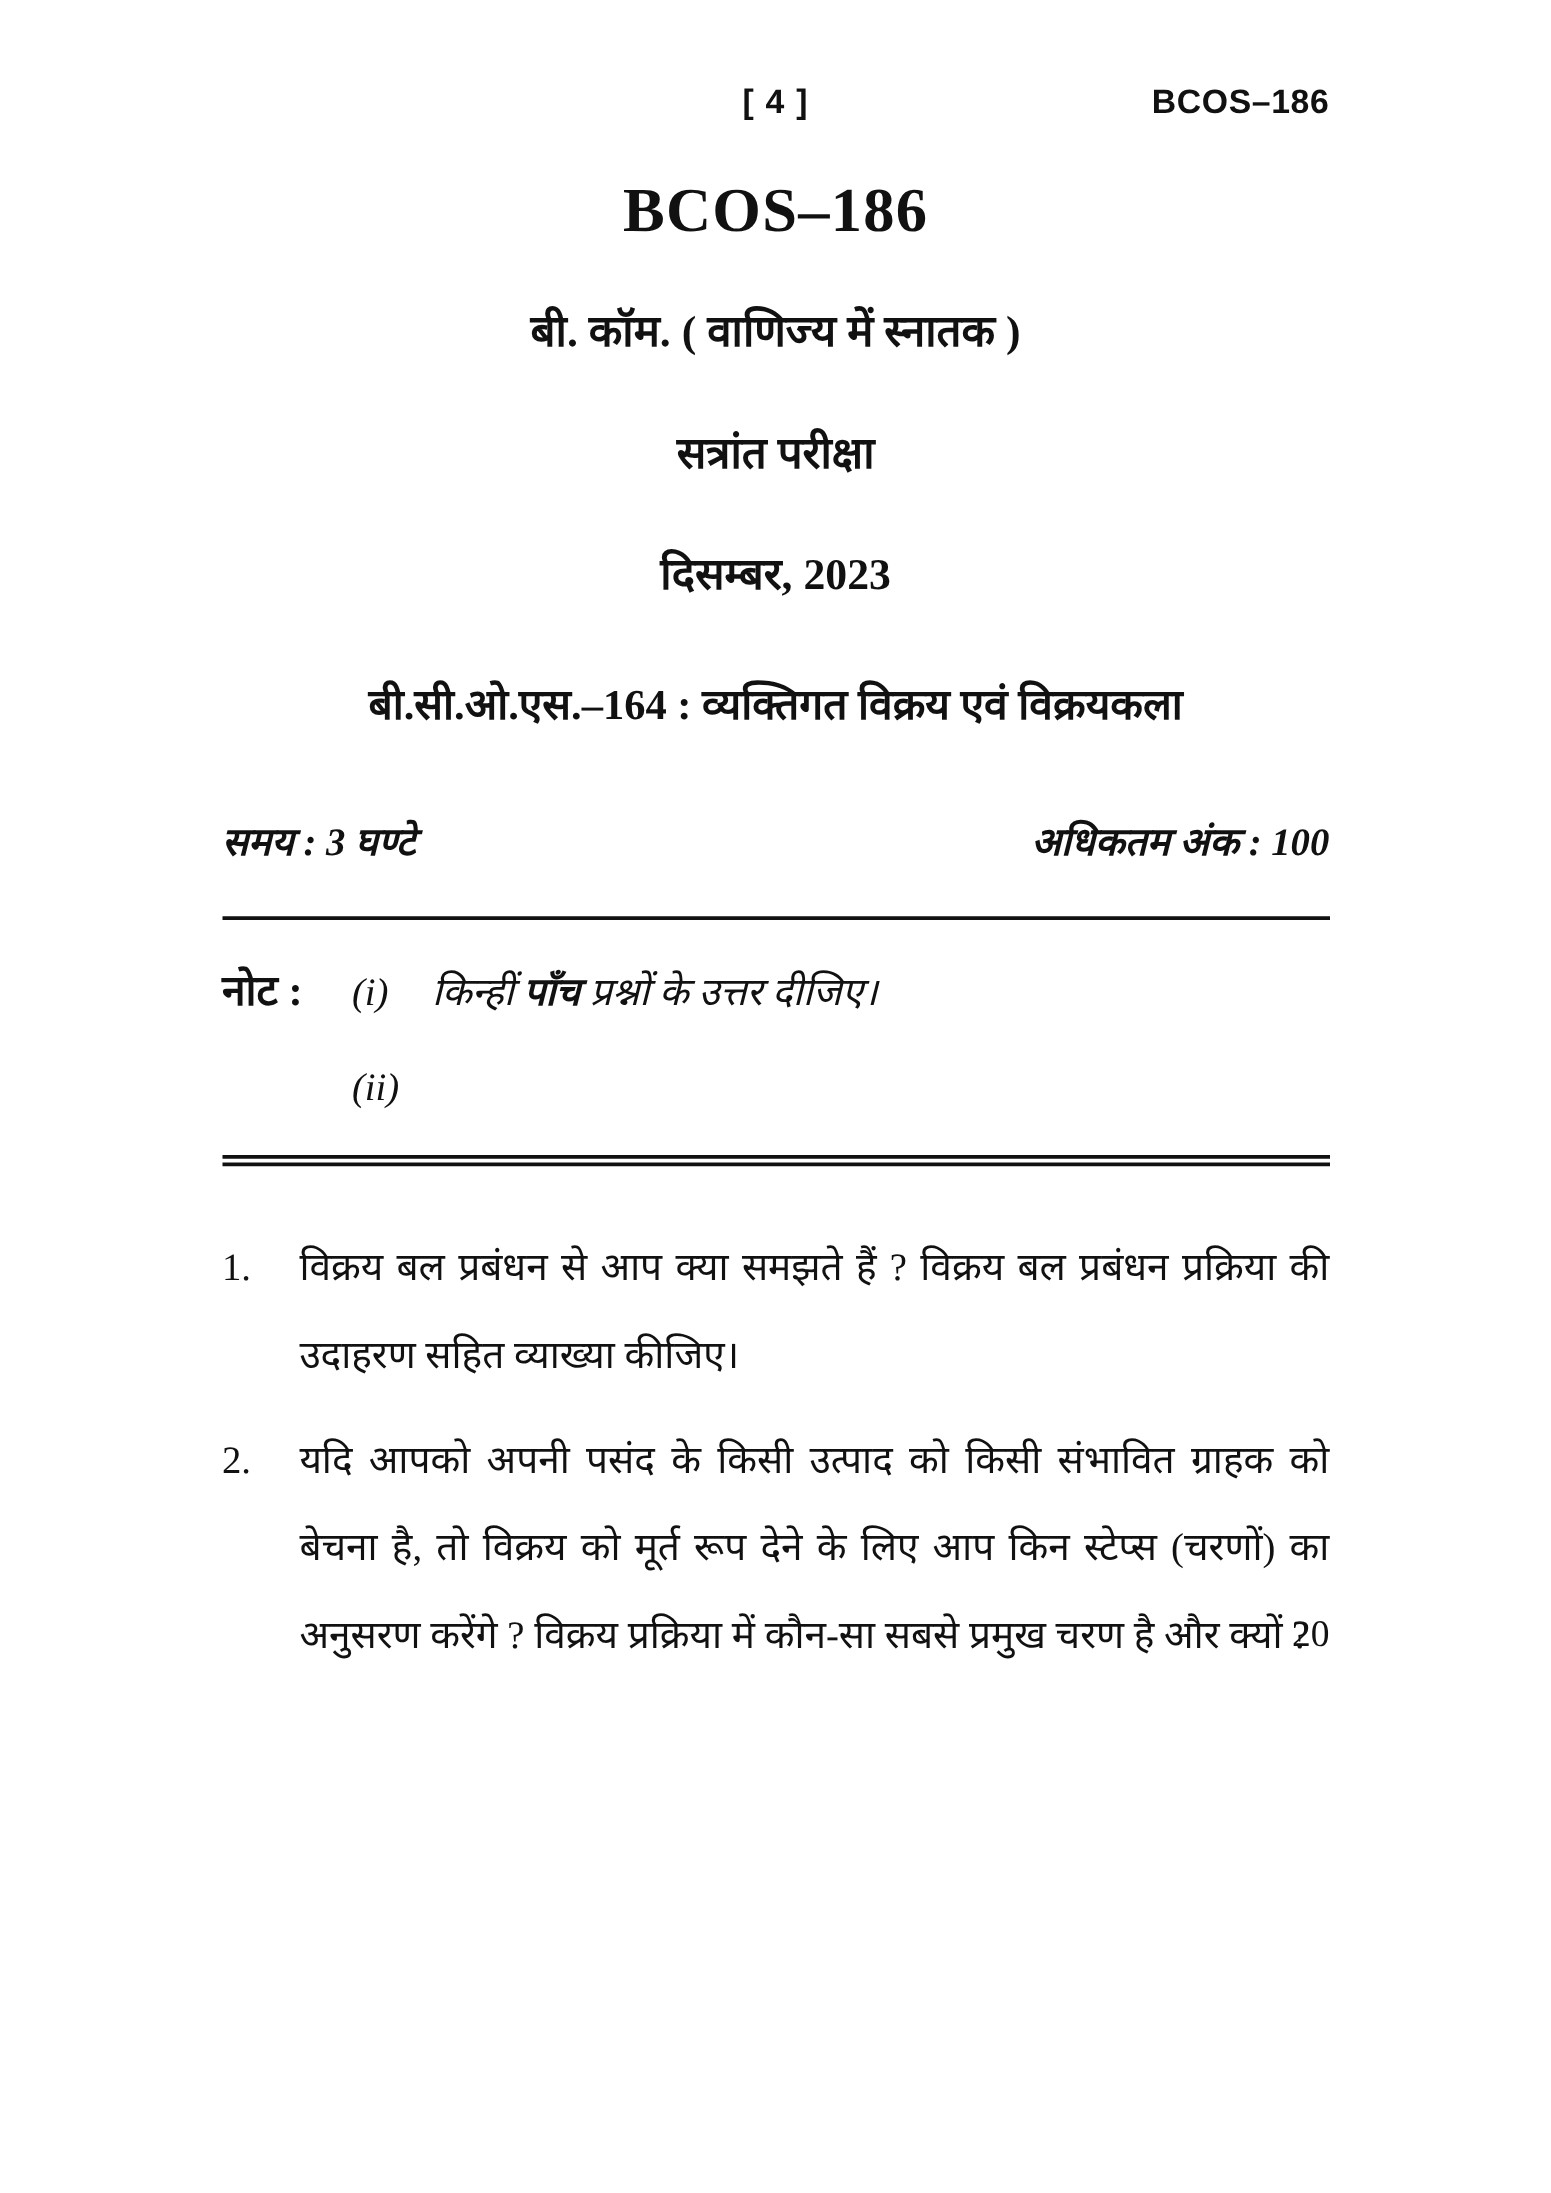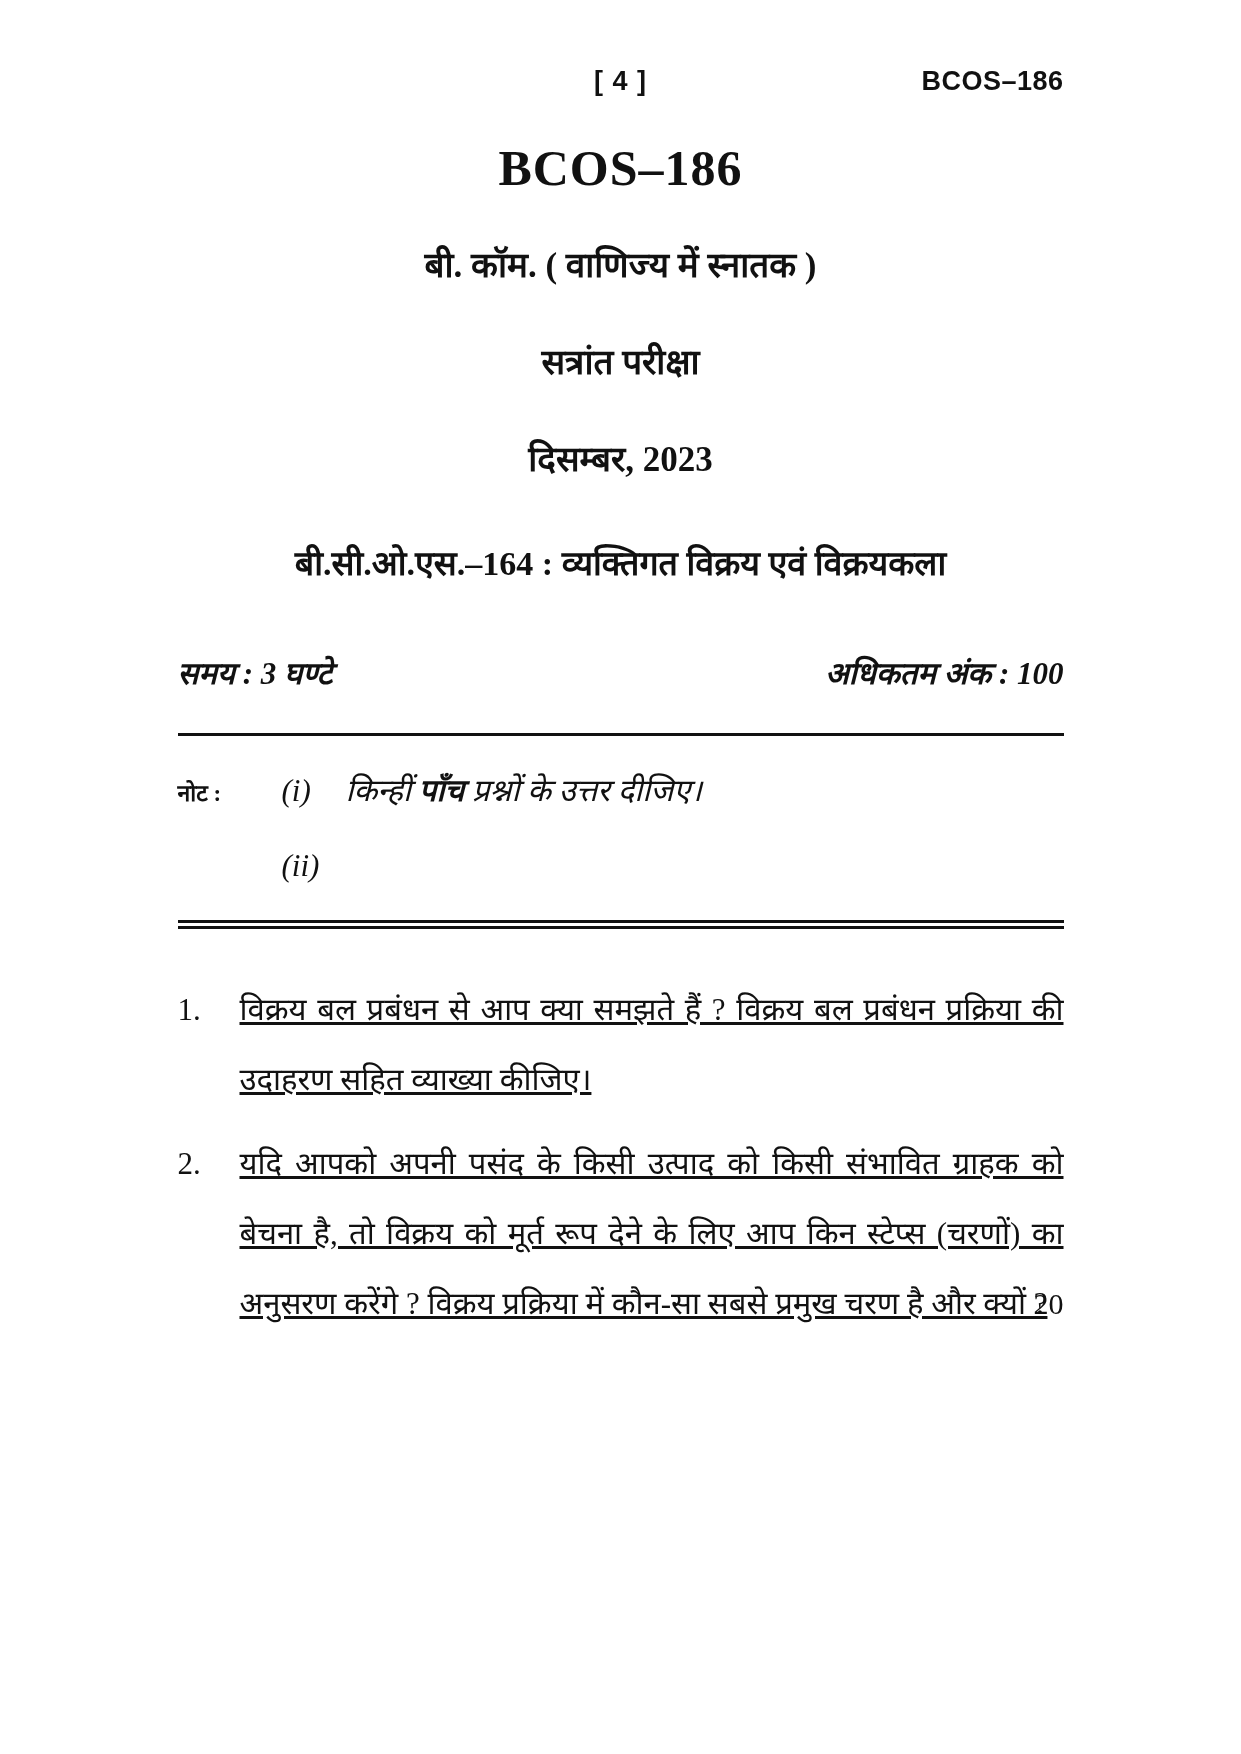--- a/index.html
+++ b/index.html
@@ -92,7 +92,7 @@
   .note-row + .note-row { margin-top: 38px; }
   .note-label {
     font-weight: bold;
-    font-size: 23px;
+    font-size: 34px;
     width: 104px;
     flex: 0 0 104px;
   }

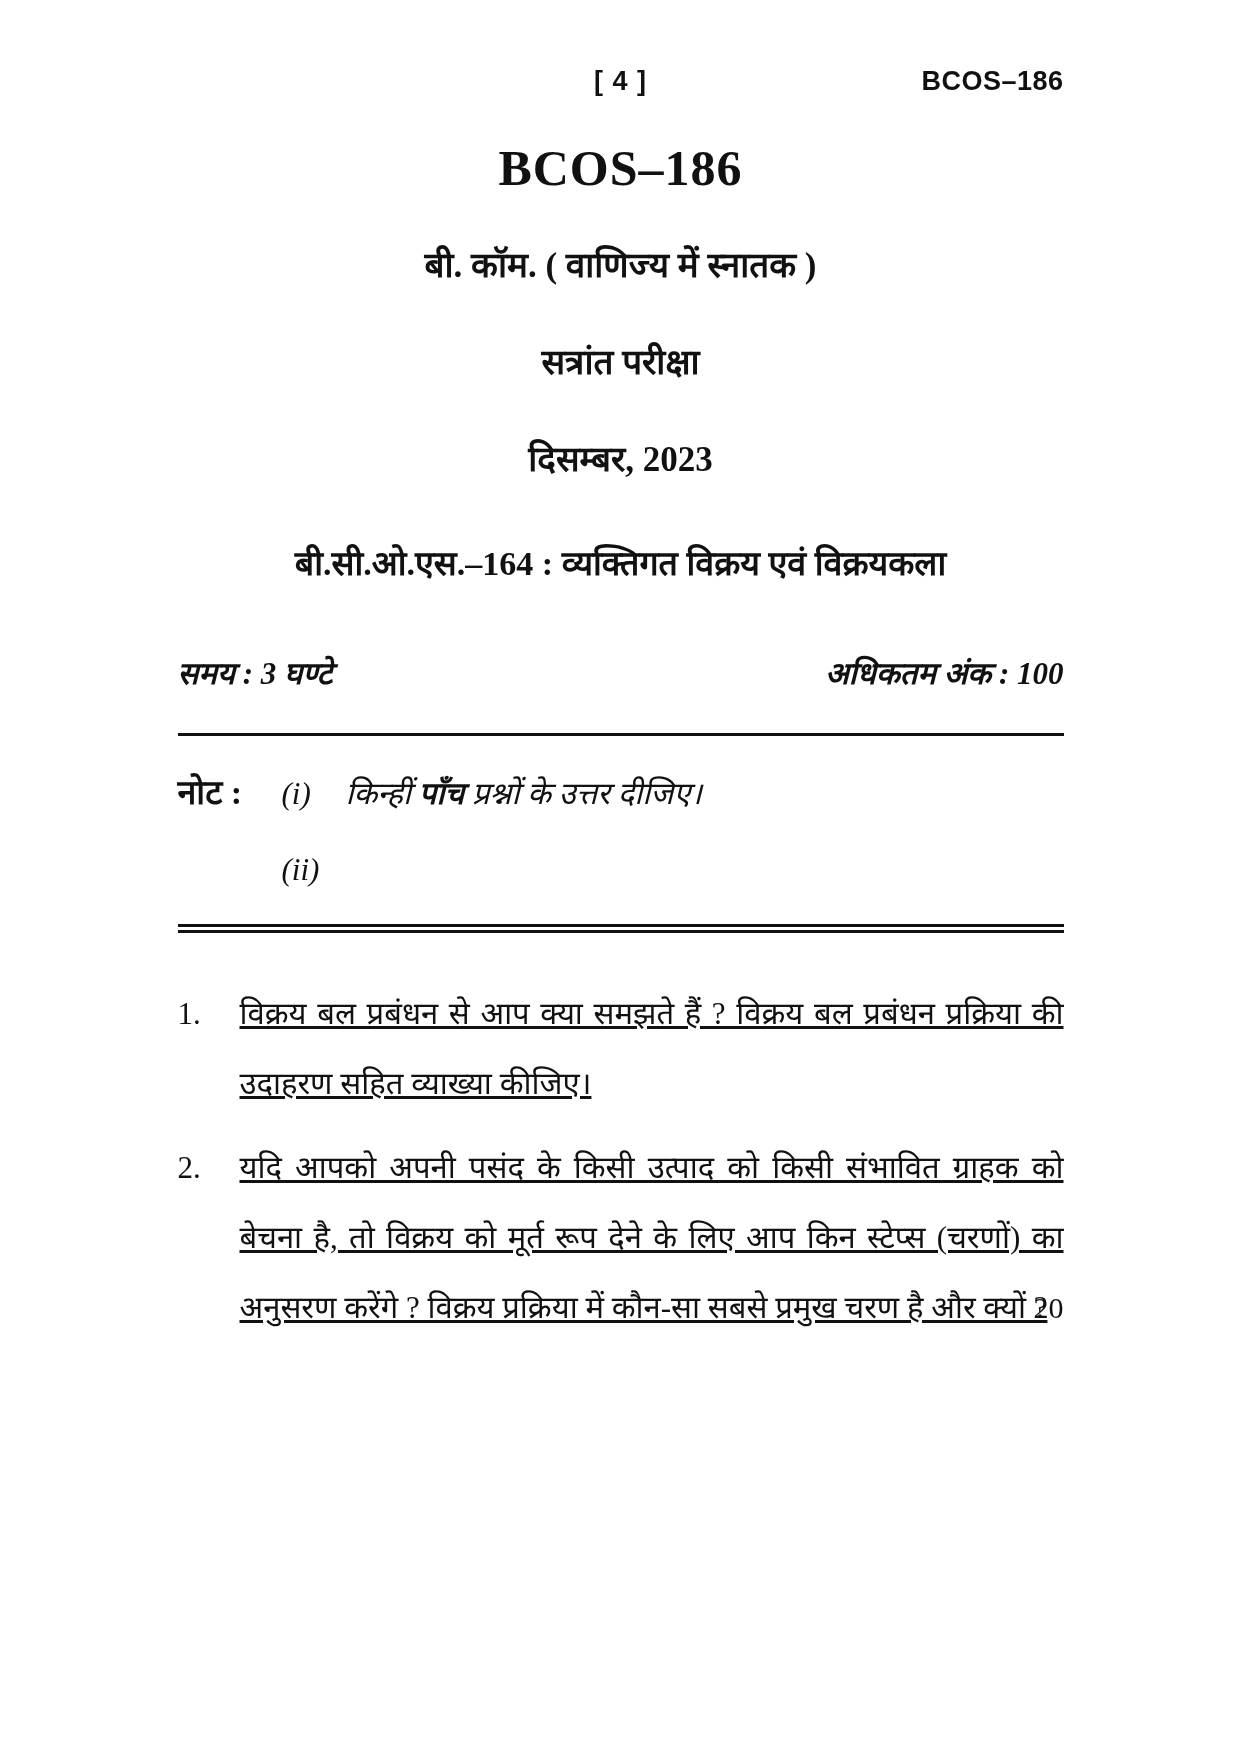--- a/index.html
+++ b/index.html
@@ -126,7 +126,6 @@
     line-height: 70px;
     text-align: justify;
     text-justify: inter-word;
-    text-decoration: underline;
   }
   .q-marks {
     text-align: right;

